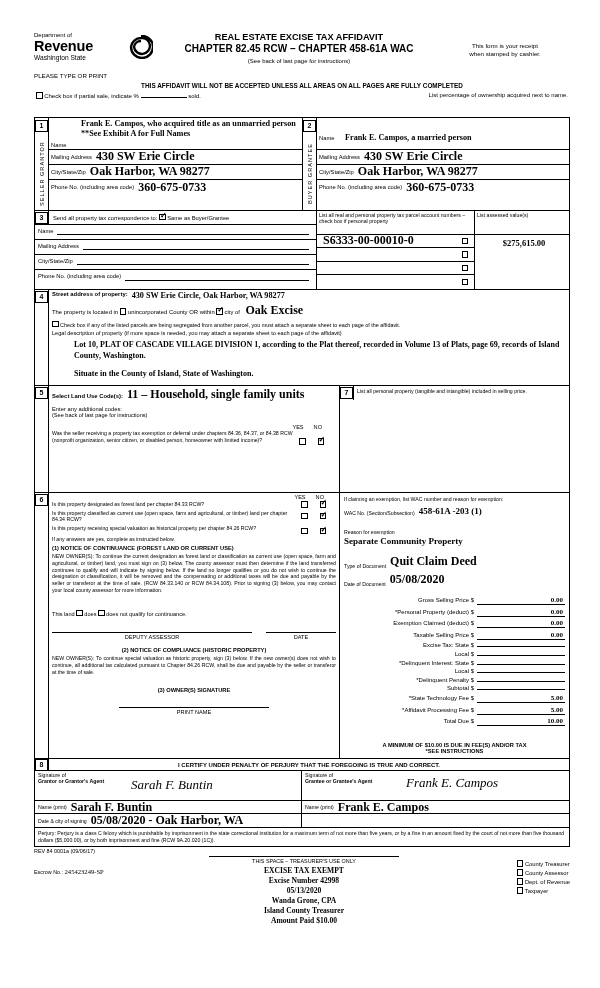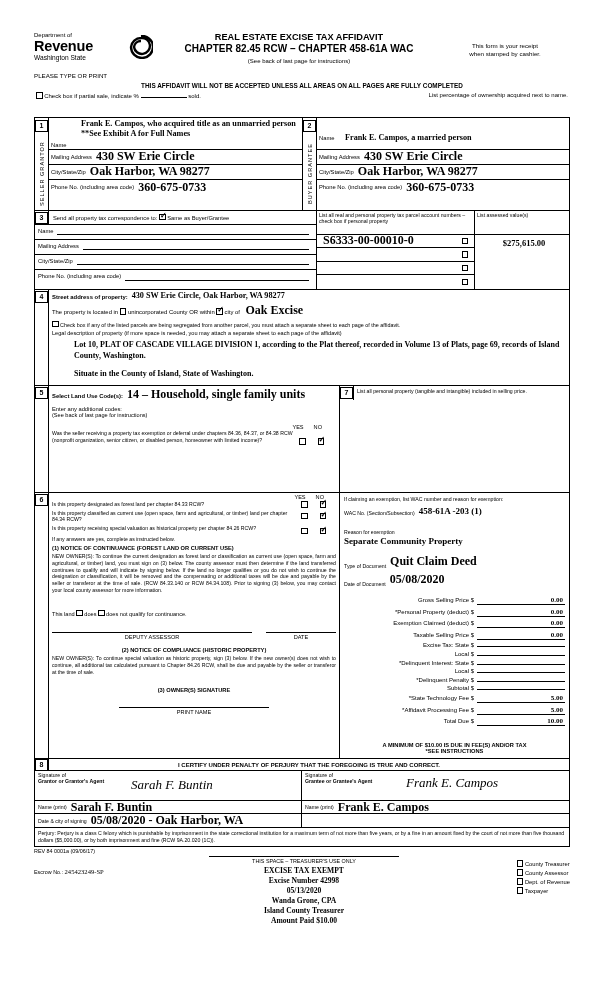--- a/index.html
+++ b/index.html
@@ -194,7 +194,7 @@
         <div style="font-weight:bold;font-size:7px;border:1px solid #000;width:11px;height:10px;line-height:10px;margin:1px auto;">4</div>
       </div>
       <div style="flex:1;padding:1px 3px 3px;">
-        <div style="display:flex;align-items:flex-end;">
+        <div style="display:flex;align-items:flex-start;">
           <span style="font-size:5.9px;font-weight:bold;">Street address of property:</span>
           <span class="val" style="font-size:8.2px;">430 SW Erie Circle, Oak Harbor, WA 98277</span>
         </div>

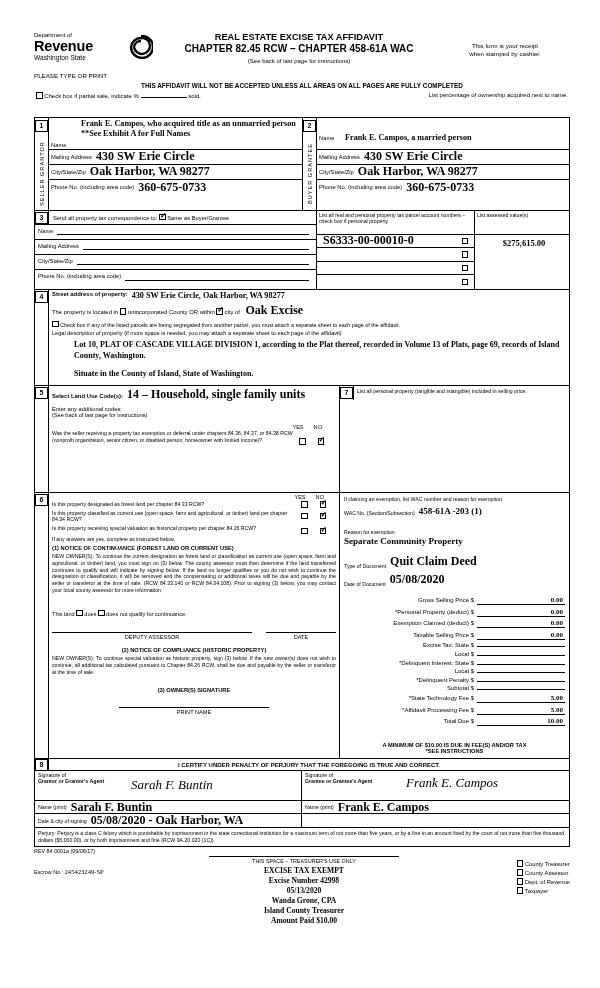--- a/index.html
+++ b/index.html
@@ -227,7 +227,7 @@
         <div style="flex:1;padding:1px 3px;">
           <div style="display:flex;align-items:baseline;">
             <span style="font-size:5.9px;font-weight:bold;">Select Land Use Code(s):</span>
-            <span class="val">14 – Household, single family units</span>
+            <span class="val">11 – Household, single family units</span>
           </div>
           <div style="margin-top:4px;font-size:5.8px;">Enter any additional codes:</div>
           <div style="font-size:5.6px;">(See back of last page for instructions)</div>

